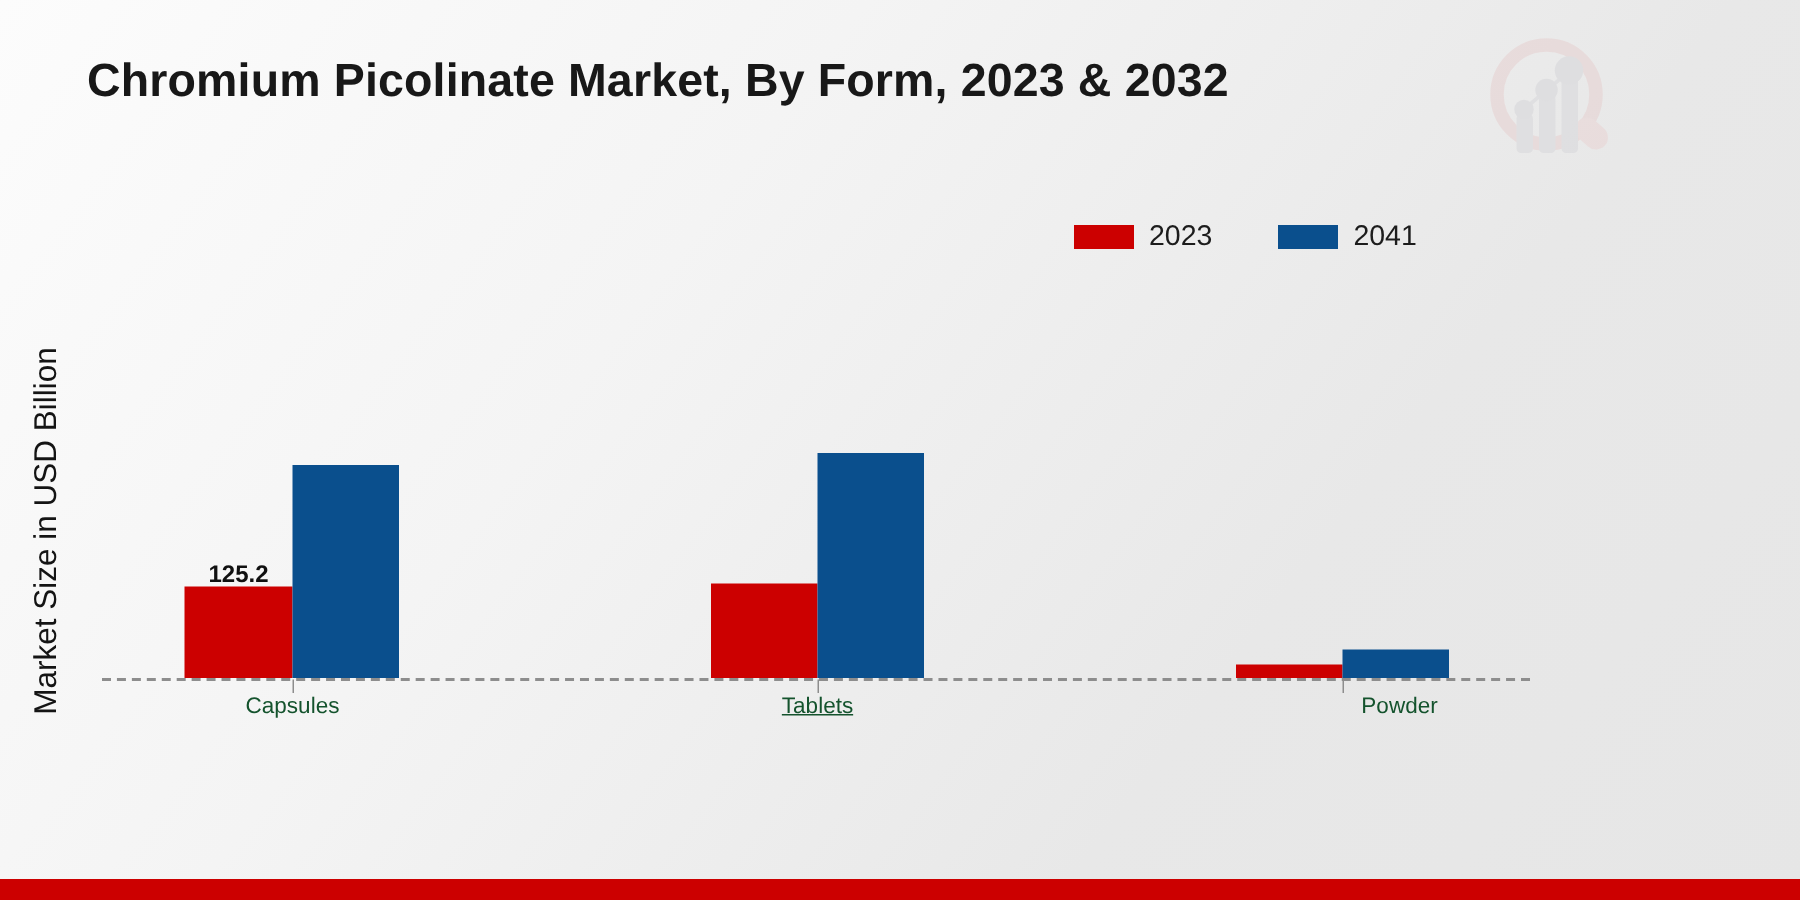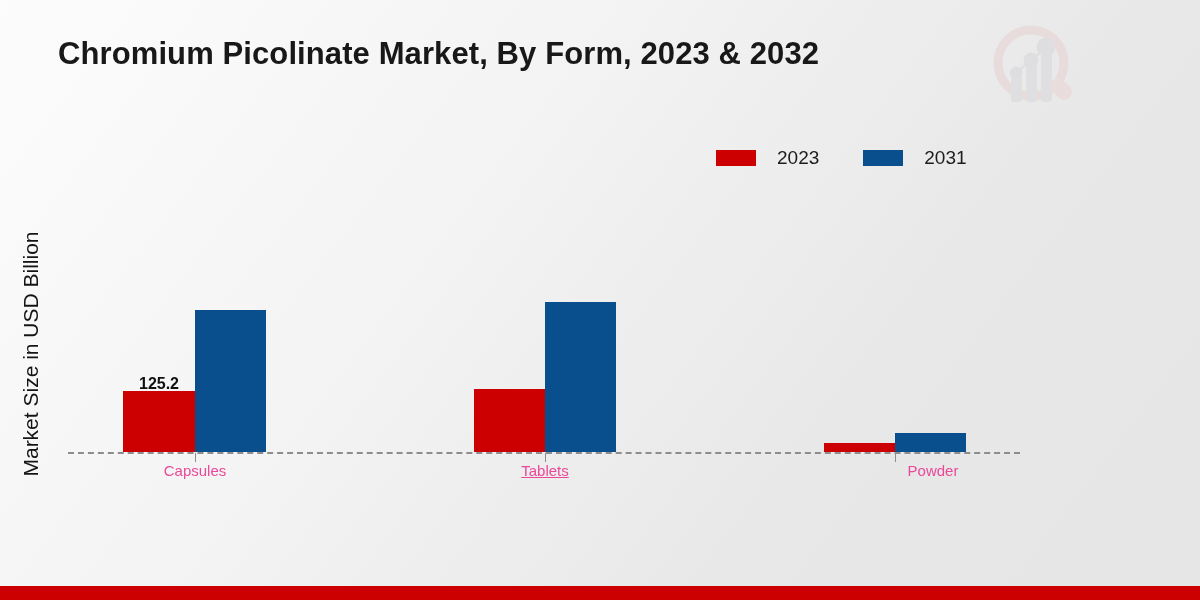--- a/index.html
+++ b/index.html
@@ -58,7 +58,7 @@
     align-items: center;
     gap: 44px;
   }
-  .legend-item { display:flex; align-items:center; gap:21px;justify-content:center; }
+  .legend-item { display:flex; align-items:center; gap:10px;justify-content:center; }
   .legend-swatch { width:40px; height:16px; display:block; }
   .legend-label { font-size:19px; color:#1c1c1c; }
 

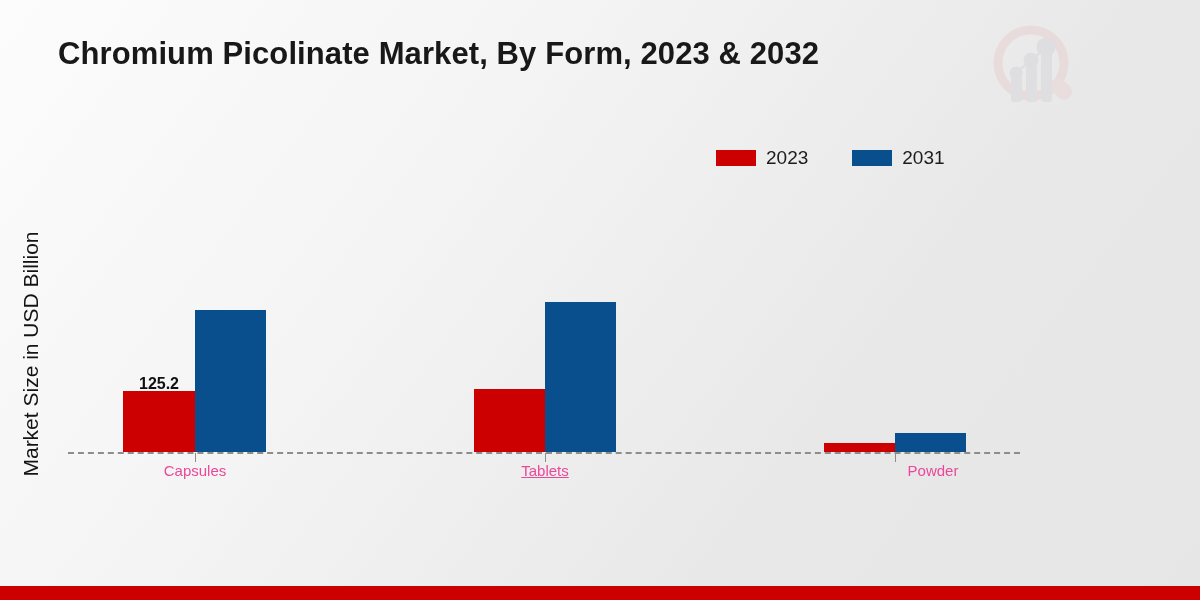--- a/index.html
+++ b/index.html
@@ -159,7 +159,7 @@
   </div>
   <div class="legend-item">
     <span class="legend-swatch" style="background:#0a4f8d"></span>
-    <span class="legend-label">2031</span>
+    <span class="legend-label">2041</span>
   </div>
 </div>
 

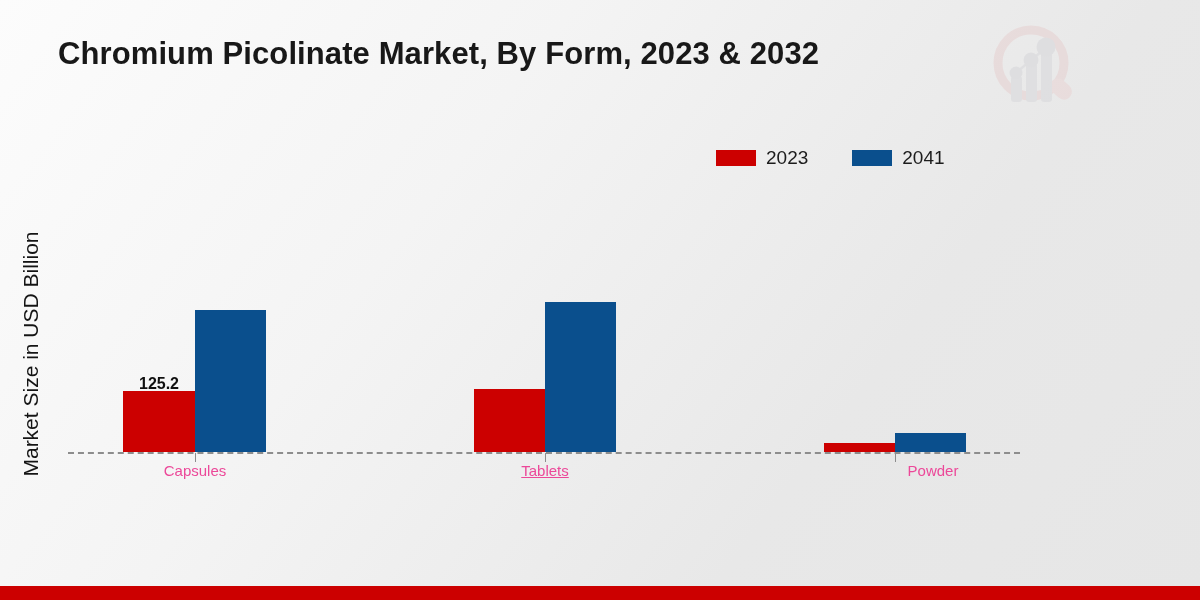--- a/index.html
+++ b/index.html
@@ -101,7 +101,7 @@
     position: absolute;
     top: 462px;
     font-size: 15px;
-    color: #ec4899;
+    color: #14532d;
     text-align: center;
     transform: translateX(-50%);
     white-space: nowrap;

